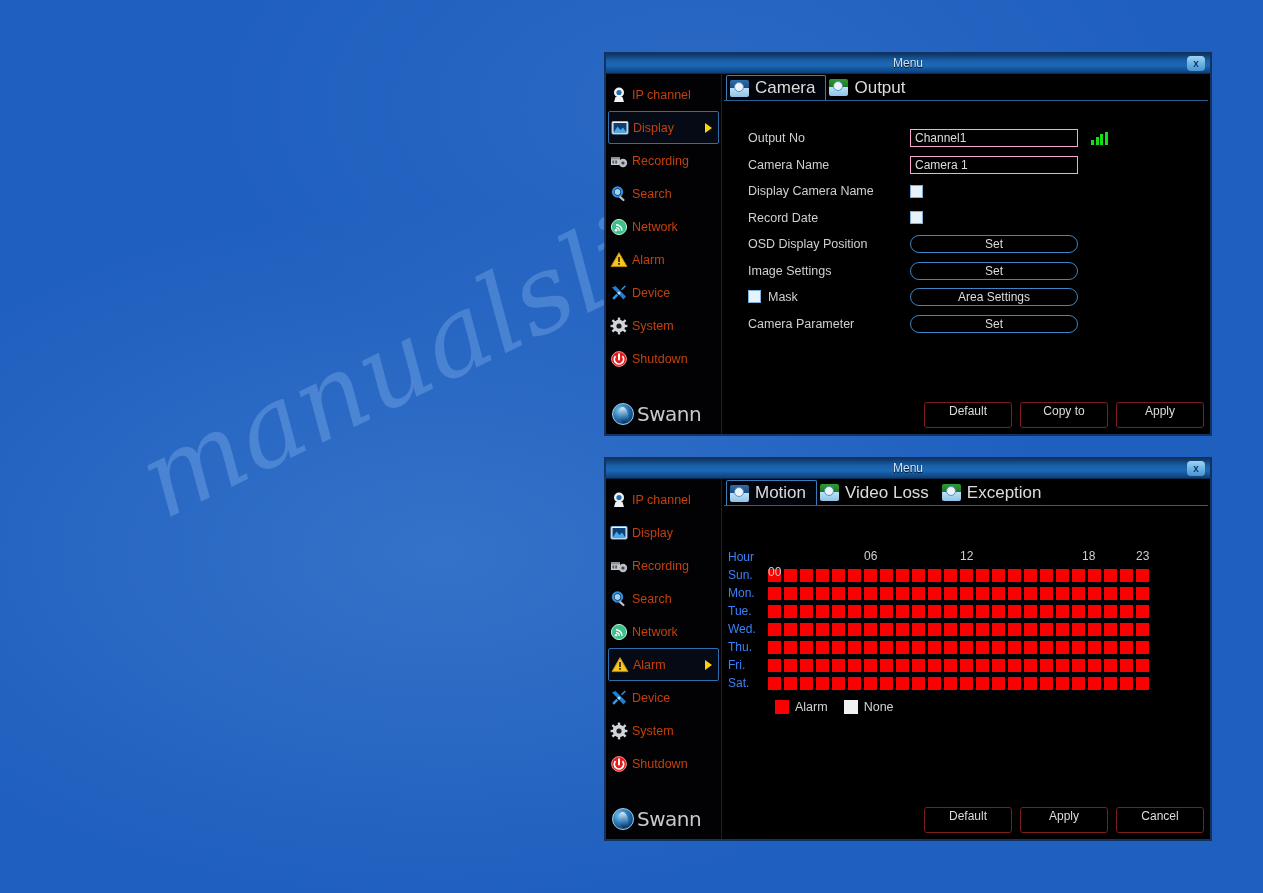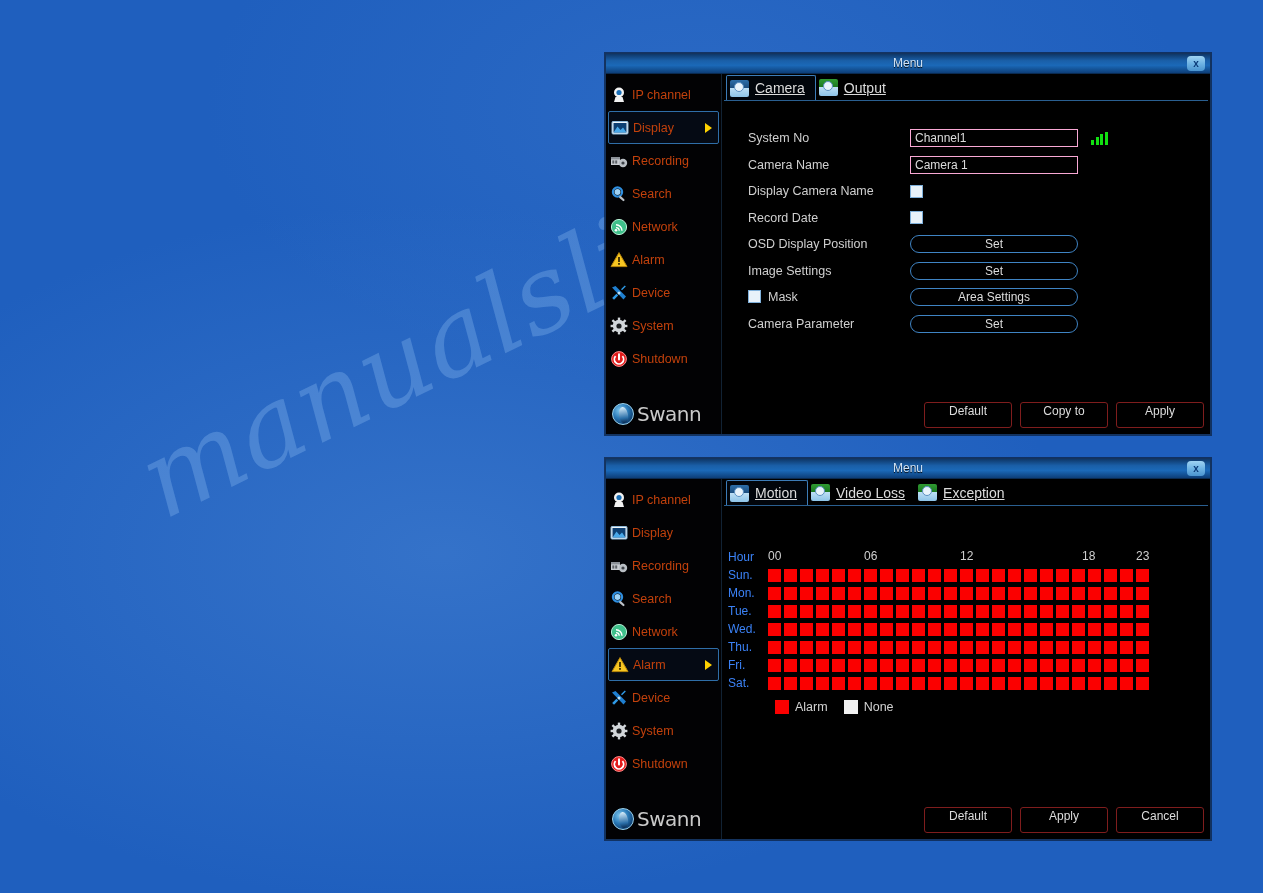--- a/index.html
+++ b/index.html
@@ -155,7 +155,7 @@
     border-radius: 2px 2px 0 0;
     background: #01050b;
   }
-  .tab .t-label { font-size: 14px; color: #dcdcdc; white-space: nowrap; text-decoration: underline; }
+  .tab .t-label { font-size: 17px; color: #dcdcdc; white-space: nowrap; }
   .tab-icon {
     width: 19px; height: 17px;
     border-radius: 2px;

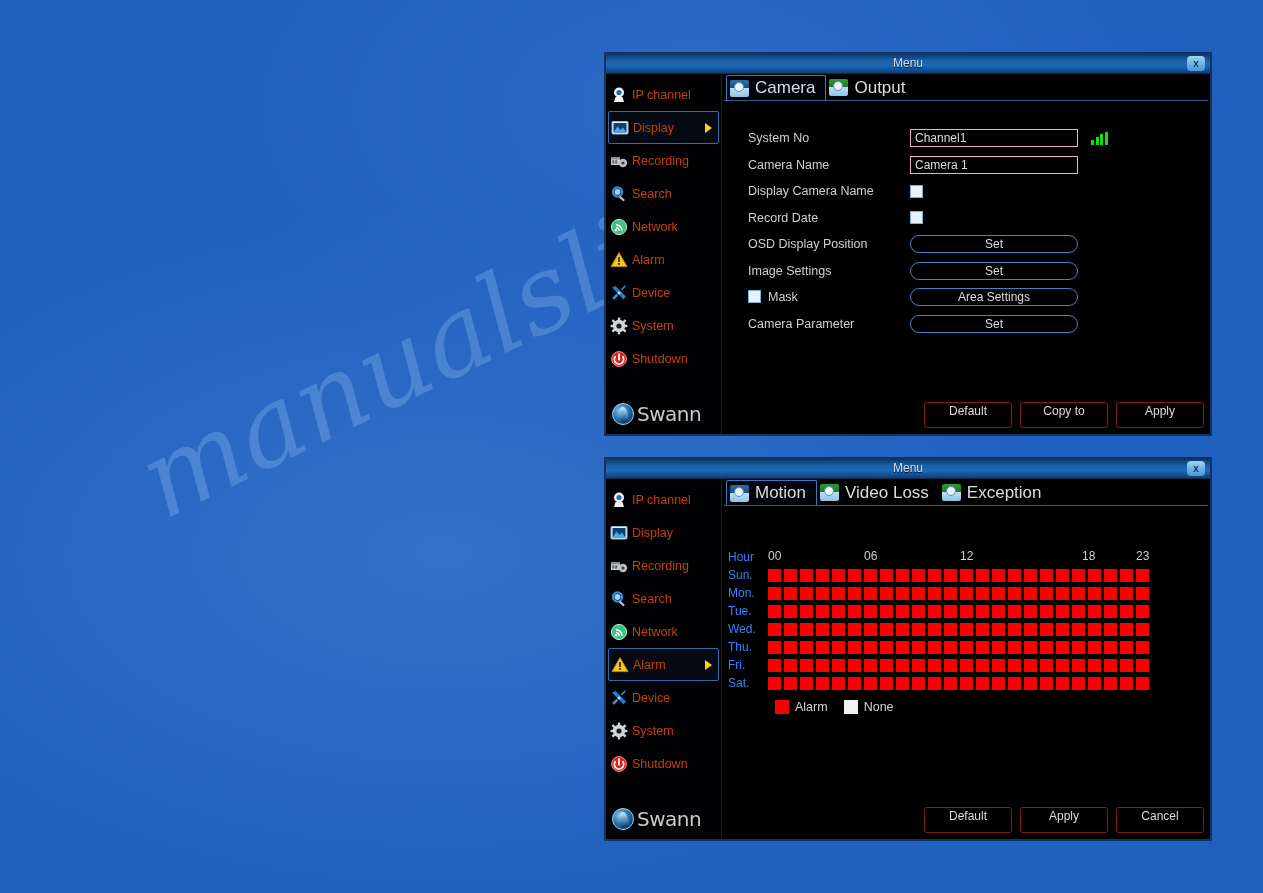--- a/index.html
+++ b/index.html
@@ -411,7 +411,7 @@
         <div class="form">
 
           <div class="frow">
-            <div class="flabel">System No</div>
+            <div class="flabel">Output No</div>
             <div class="fctl">
               <div class="selectbox">
                 <div class="inputbox">Channel1</div>

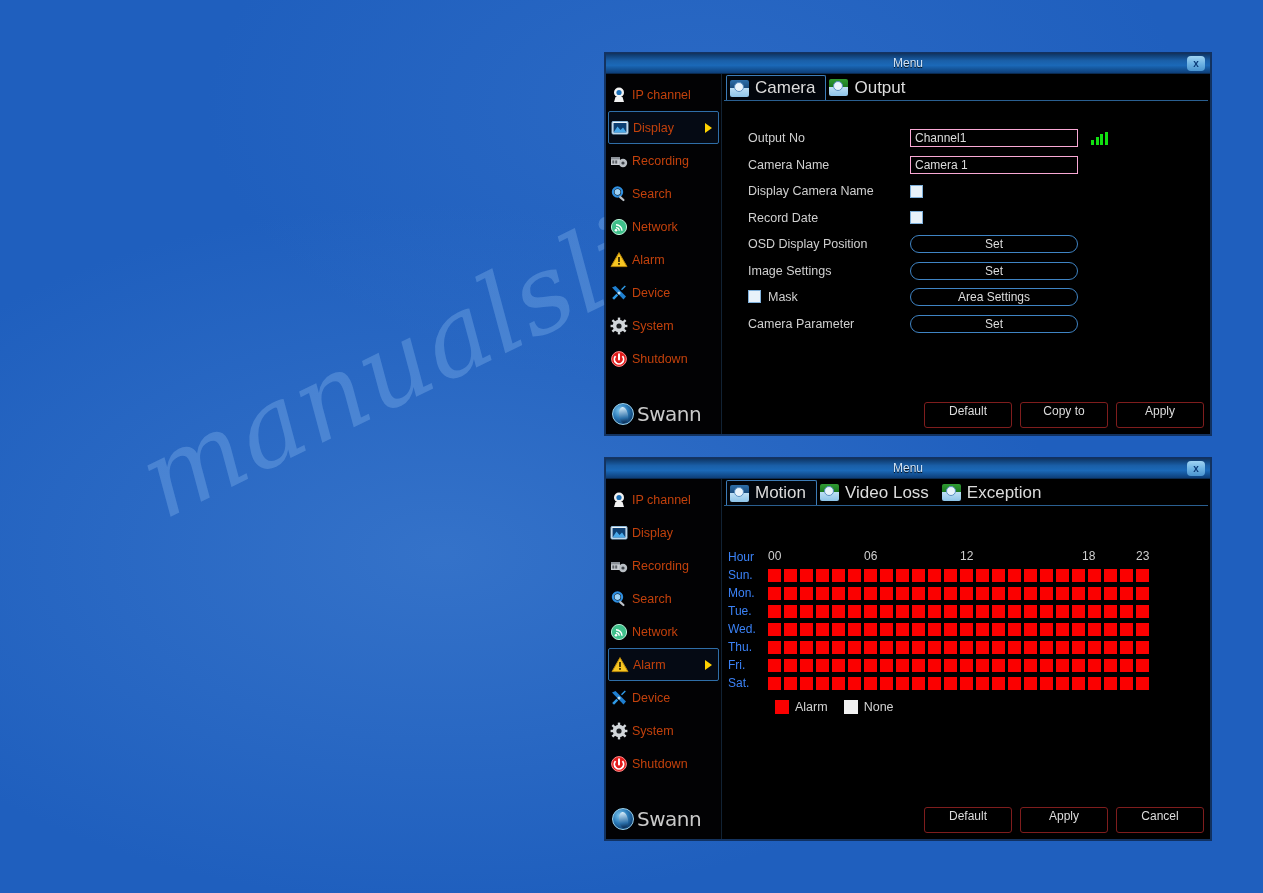--- a/index.html
+++ b/index.html
@@ -618,7 +618,7 @@
               <div class="hour-row">
                 <div class="rowlabel">Hour</div>
                 <div class="hour-ticks">
-                  <span style="left: 0px;">00</span>
+                  <span style="left: 0px; margin-top: 16px;">00</span>
                   <span style="left: 96px;">06</span>
                   <span style="left: 192px;">12</span>
                   <span style="left: 288px; margin-left: 26px;">18</span>

